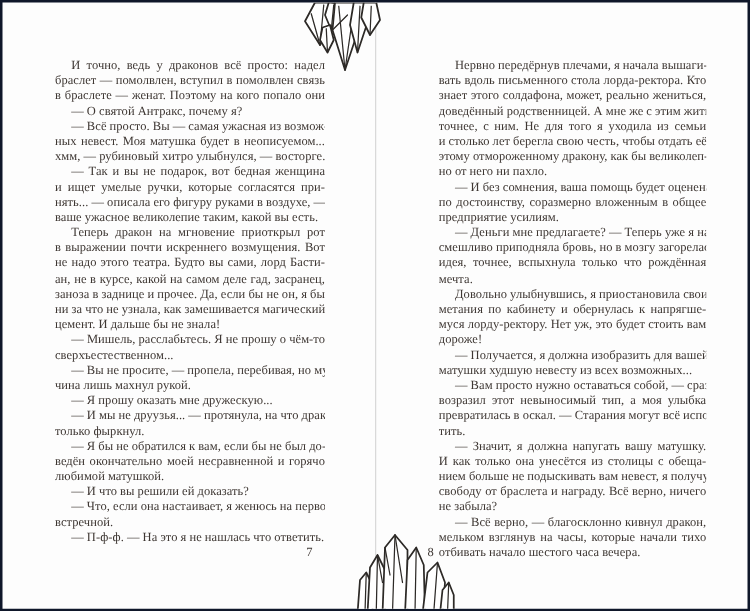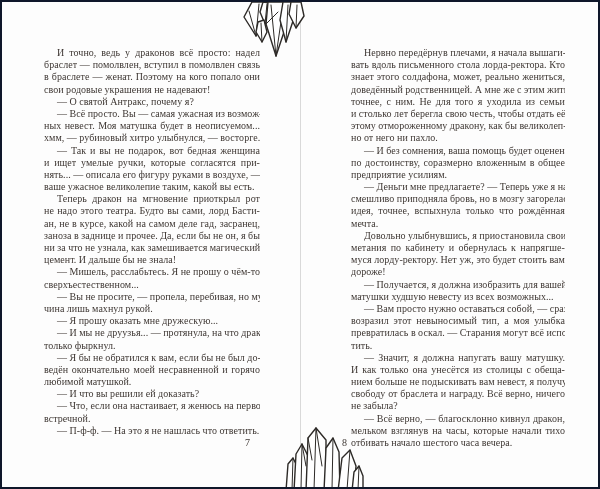--- a/index.html
+++ b/index.html
@@ -75,7 +75,6 @@
         <div class="line indent">И точно, ведь у драконов всё просто: надел</div>
         <div class="line">браслет — помолвлен, вступил в помолвлен связь</div>
         <div class="line">в браслете — женат. Поэтому на кого попало они</div>
-        <div class="line end">свои родовые украшения не надевают!</div>
         <div class="line indent end">— О святой Антракс, почему я?</div>
         <div class="line indent">— Всё просто. Вы — самая ужасная из возмож-</div>
         <div class="line">ных невест. Моя матушка будет в неописуемом...</div>

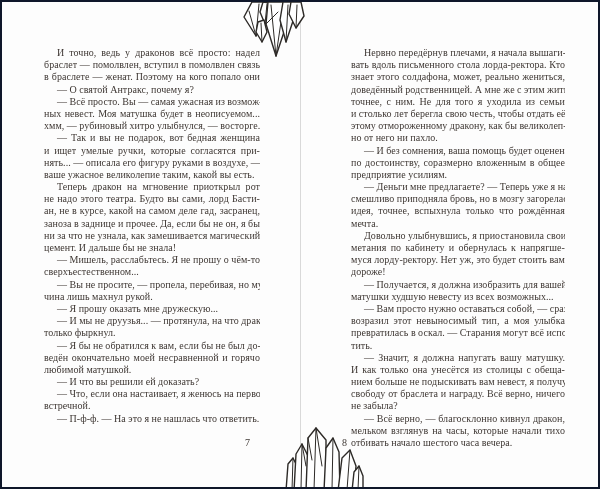--- a/index.html
+++ b/index.html
@@ -84,6 +84,7 @@
         <div class="line">нять... — описала его фигуру руками в воздухе, —</div>
         <div class="line end">ваше ужасное великолепие таким, какой вы есть.</div>
         <div class="line indent">Теперь дракон на мгновение приоткрыл рот</div>
+        <div class="line">в выражении почти искреннего возмущения. Вот</div>
         <div class="line">не надо этого театра. Будто вы сами, лорд Басти-</div>
         <div class="line">ан, не в курсе, какой на самом деле гад, засранец,</div>
         <div class="line">заноза в заднице и прочее. Да, если бы не он, я бы</div>

